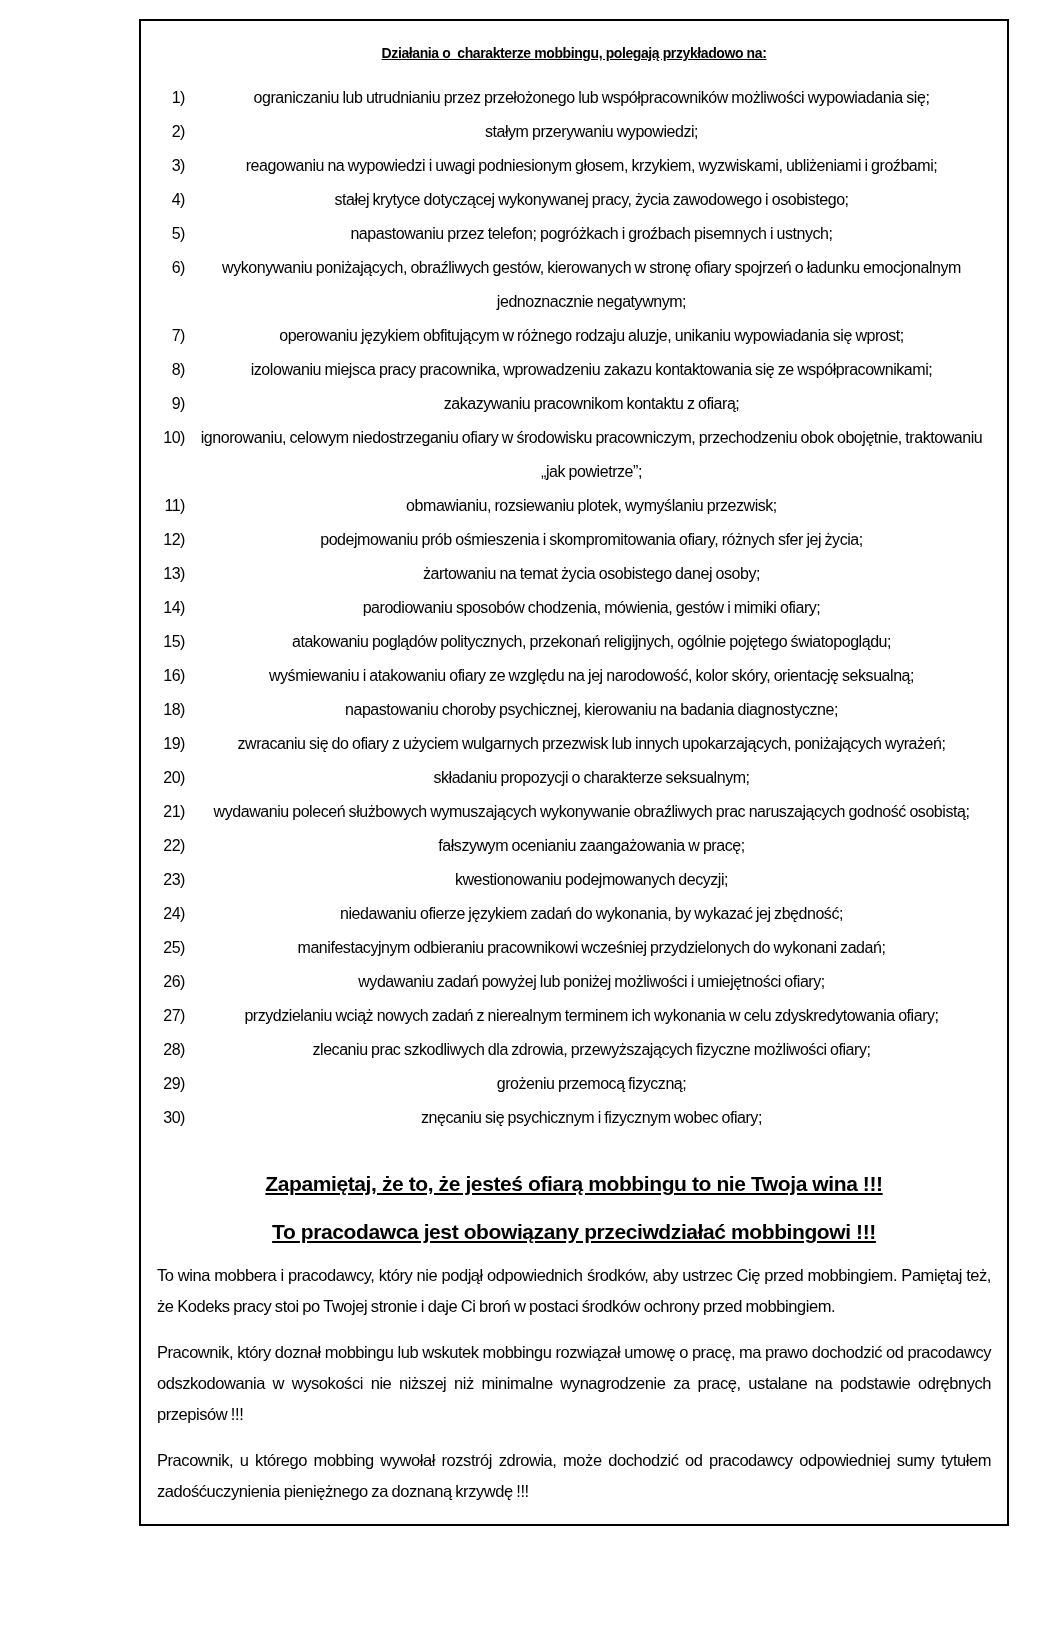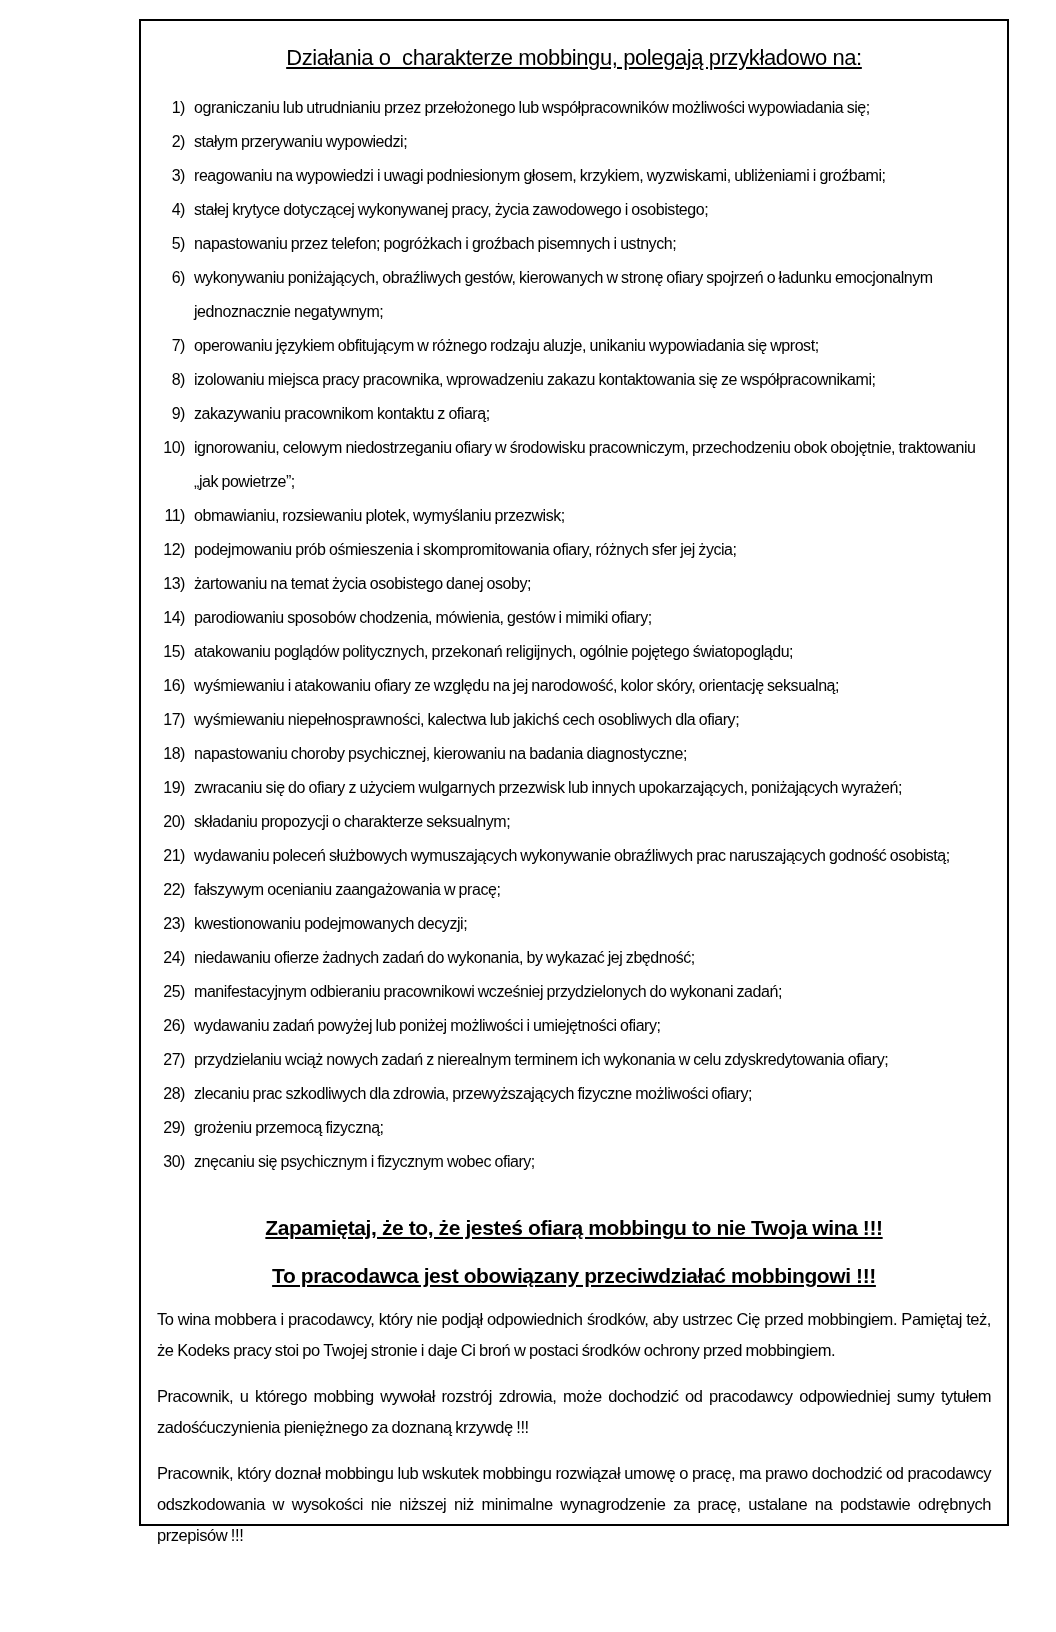--- a/index.html
+++ b/index.html
@@ -29,8 +29,8 @@
   .doc-title {
     margin: 24px 0 0 0;
     text-align: center;
-    font-size: 22px;
-    font-weight: normal;
+    font-size: 14px;
+    font-weight: bold;
     letter-spacing: -0.4px;
     text-decoration: underline;
     white-space: pre-wrap;

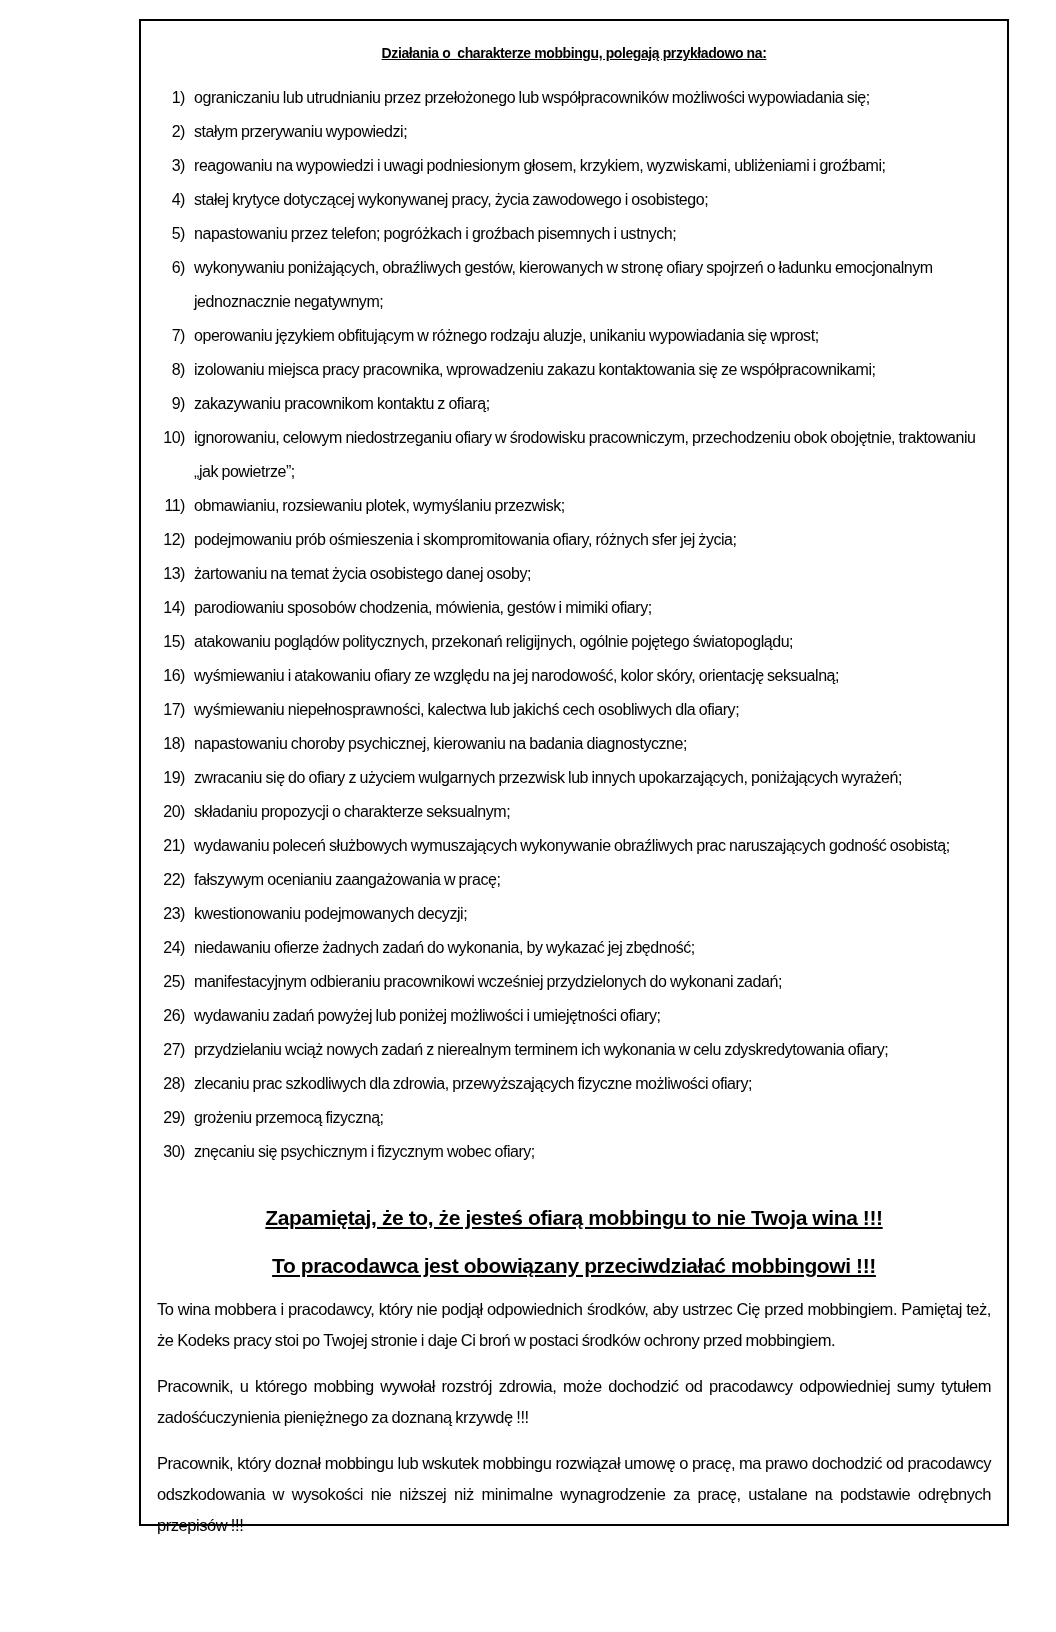--- a/index.html
+++ b/index.html
@@ -56,6 +56,7 @@
   ol.mobbing-list .txt {
     flex: 1;
     padding-right: 4px;
+    text-align: center;
   }
   .emphasis {
     text-align: center;

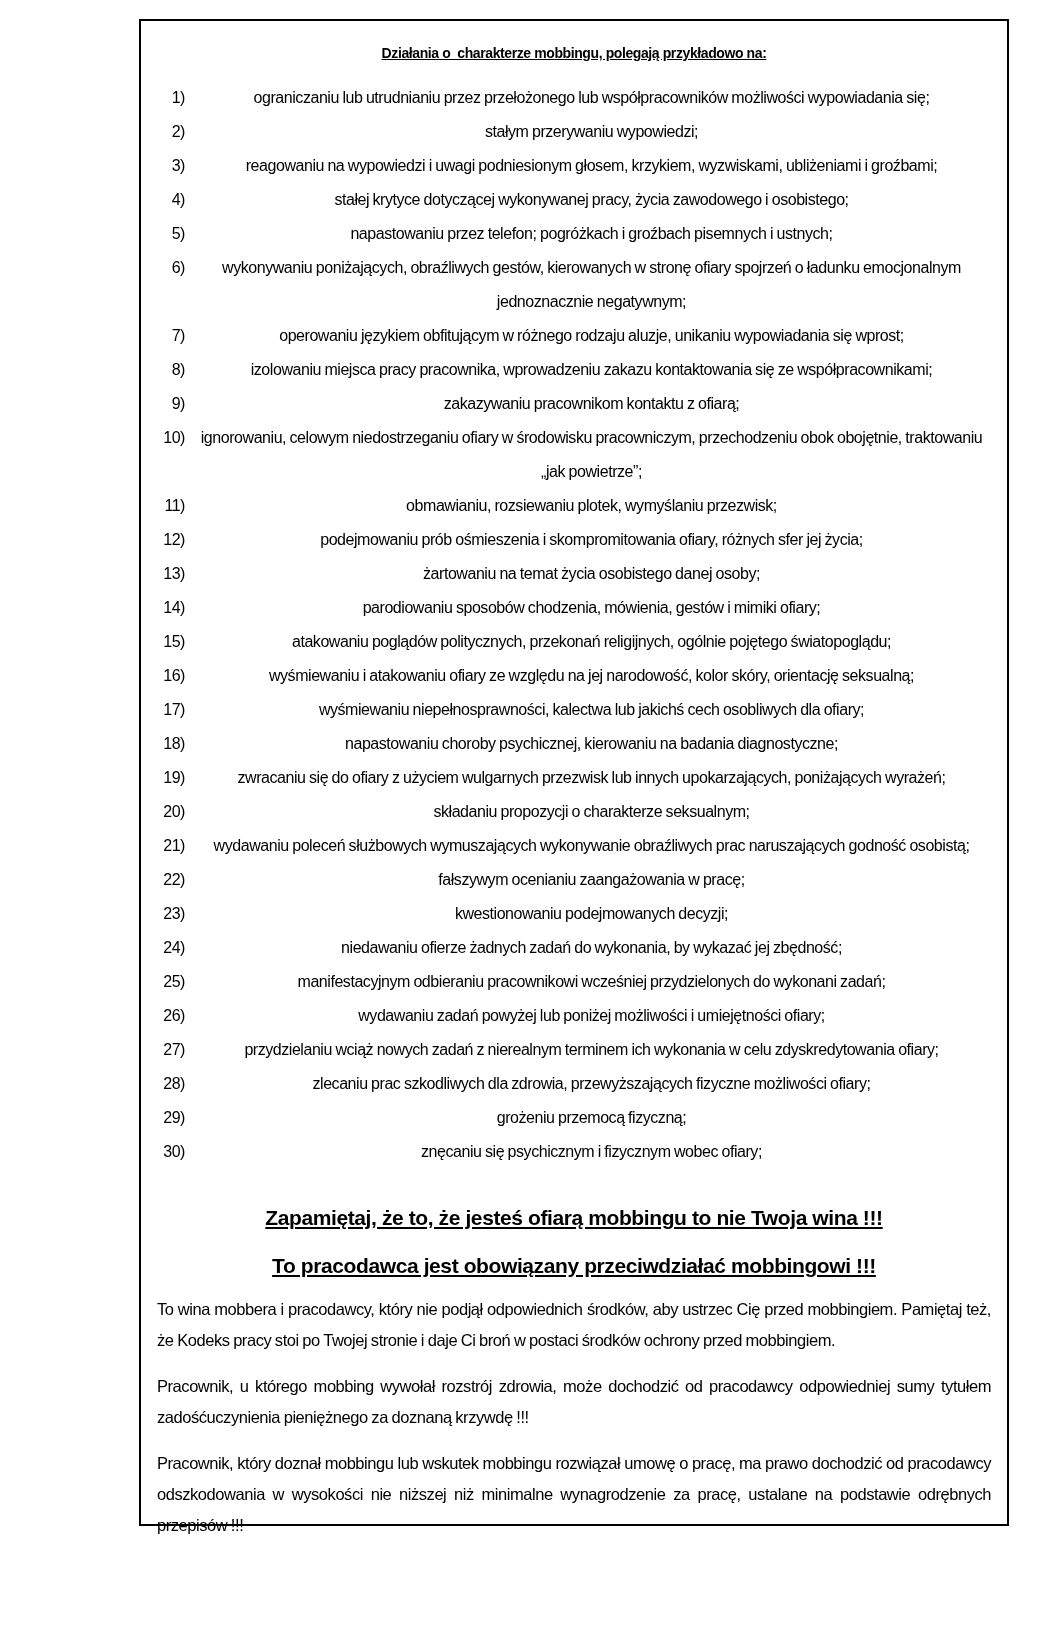--- a/index.html
+++ b/index.html
@@ -169,10 +169,6 @@
           <span class="txt">wyśmiewaniu i atakowaniu ofiary ze względu na jej narodowość, kolor skóry, orientację seksualną;</span>
         </li>
 
-        <li>
-          <span class="num">17)</span>
-          <span class="txt">wyśmiewaniu niepełnosprawności, kalectwa lub jakichś cech osobliwych dla ofiary;</span>
-        </li>
 
         <li>
           <span class="num">18)</span>

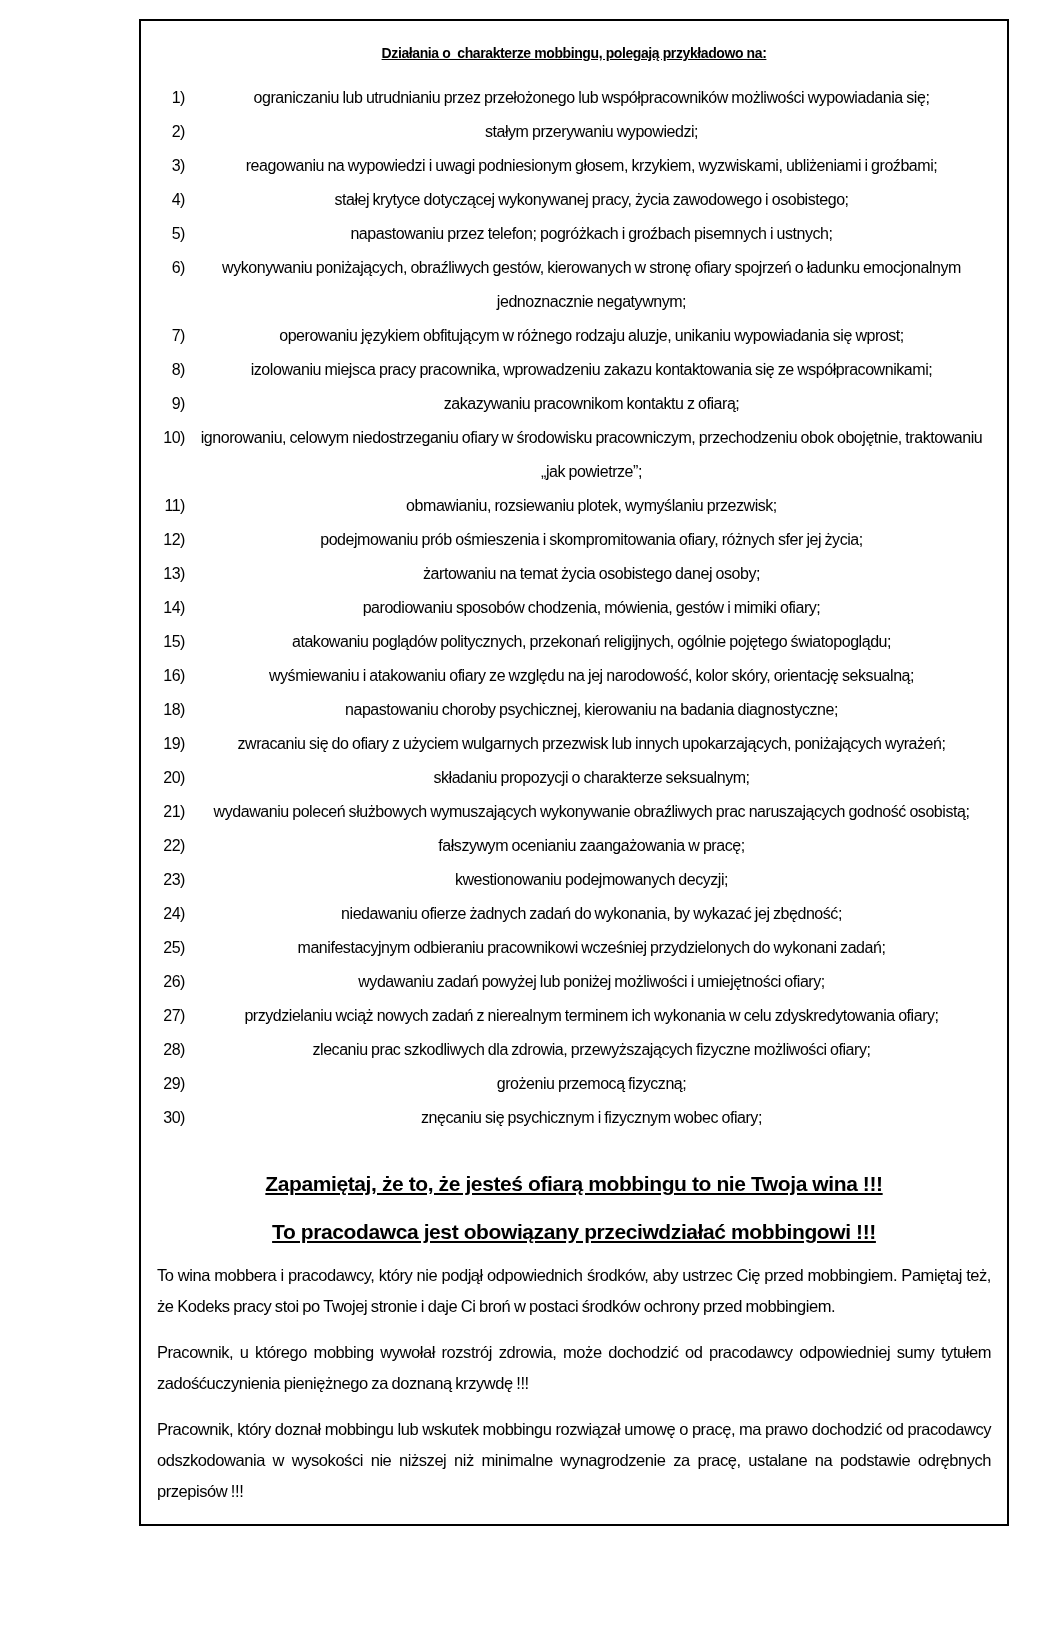--- a/index.html
+++ b/index.html
@@ -202,7 +202,7 @@
 
         <li>
           <span class="num">24)</span>
-          <span class="txt">niedawaniu ofierze żadnych zadań do wykonania, by wykazać jej zbędność;</span>
+          <span class="txt">niedawaniu ofierze językiem zadań do wykonania, by wykazać jej zbędność;</span>
         </li>
 
         <li>

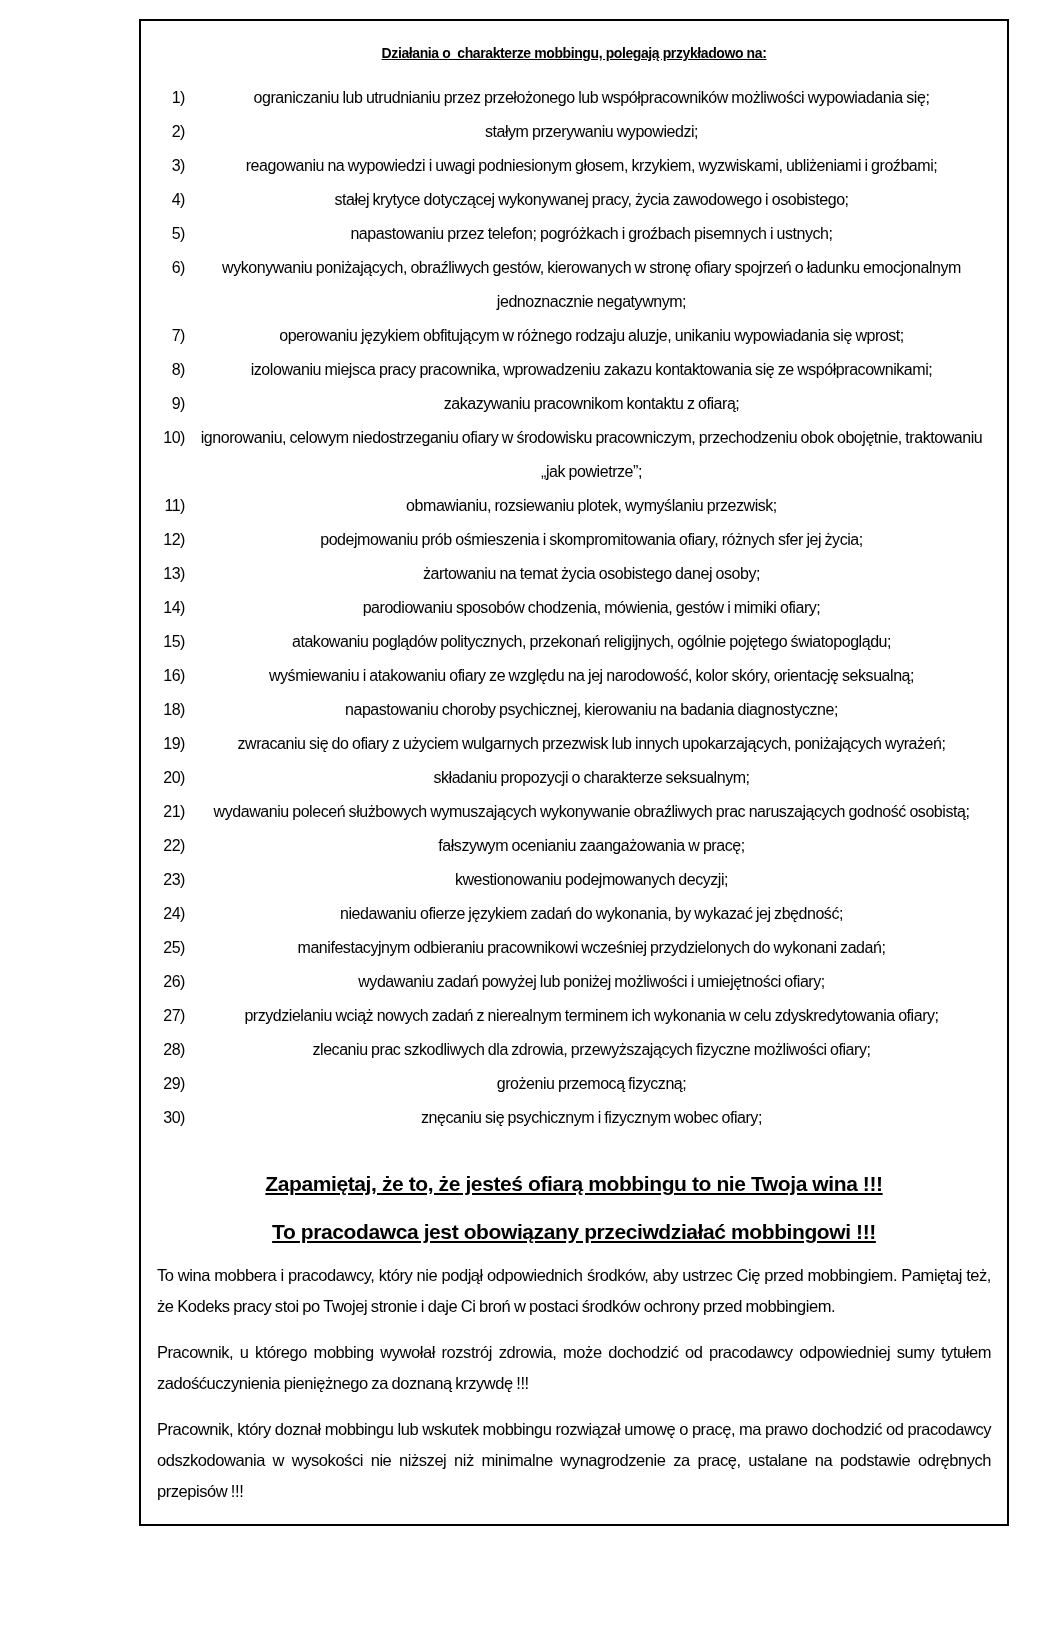--- a/index.html
+++ b/index.html
@@ -243,9 +243,9 @@
 
     <p class="para gap">To wina mobbera i pracodawcy, który nie podjął odpowiednich środków, aby ustrzec Cię przed mobbingiem. Pamiętaj też, że Kodeks pracy stoi po Twojej stronie i daje Ci broń w postaci środków ochrony przed mobbingiem.</p>
 
+    <p class="para gap">Pracownik, który doznał mobbingu lub wskutek mobbingu rozwiązał umowę o pracę, ma prawo dochodzić od pracodawcy odszkodowania w wysokości nie niższej niż minimalne wynagrodzenie za pracę, ustalane na podstawie odrębnych przepisów !!!</p>
+
     <p class="para gap">Pracownik, u którego mobbing wywołał rozstrój zdrowia, może dochodzić od pracodawcy odpowiedniej sumy tytułem zadośćuczynienia pieniężnego za doznaną krzywdę !!!</p>
-
-    <p class="para gap">Pracownik, który doznał mobbingu lub wskutek mobbingu rozwiązał umowę o pracę, ma prawo dochodzić od pracodawcy odszkodowania w wysokości nie niższej niż minimalne wynagrodzenie za pracę, ustalane na podstawie odrębnych przepisów !!!</p>
 
   </div>
 </div>

